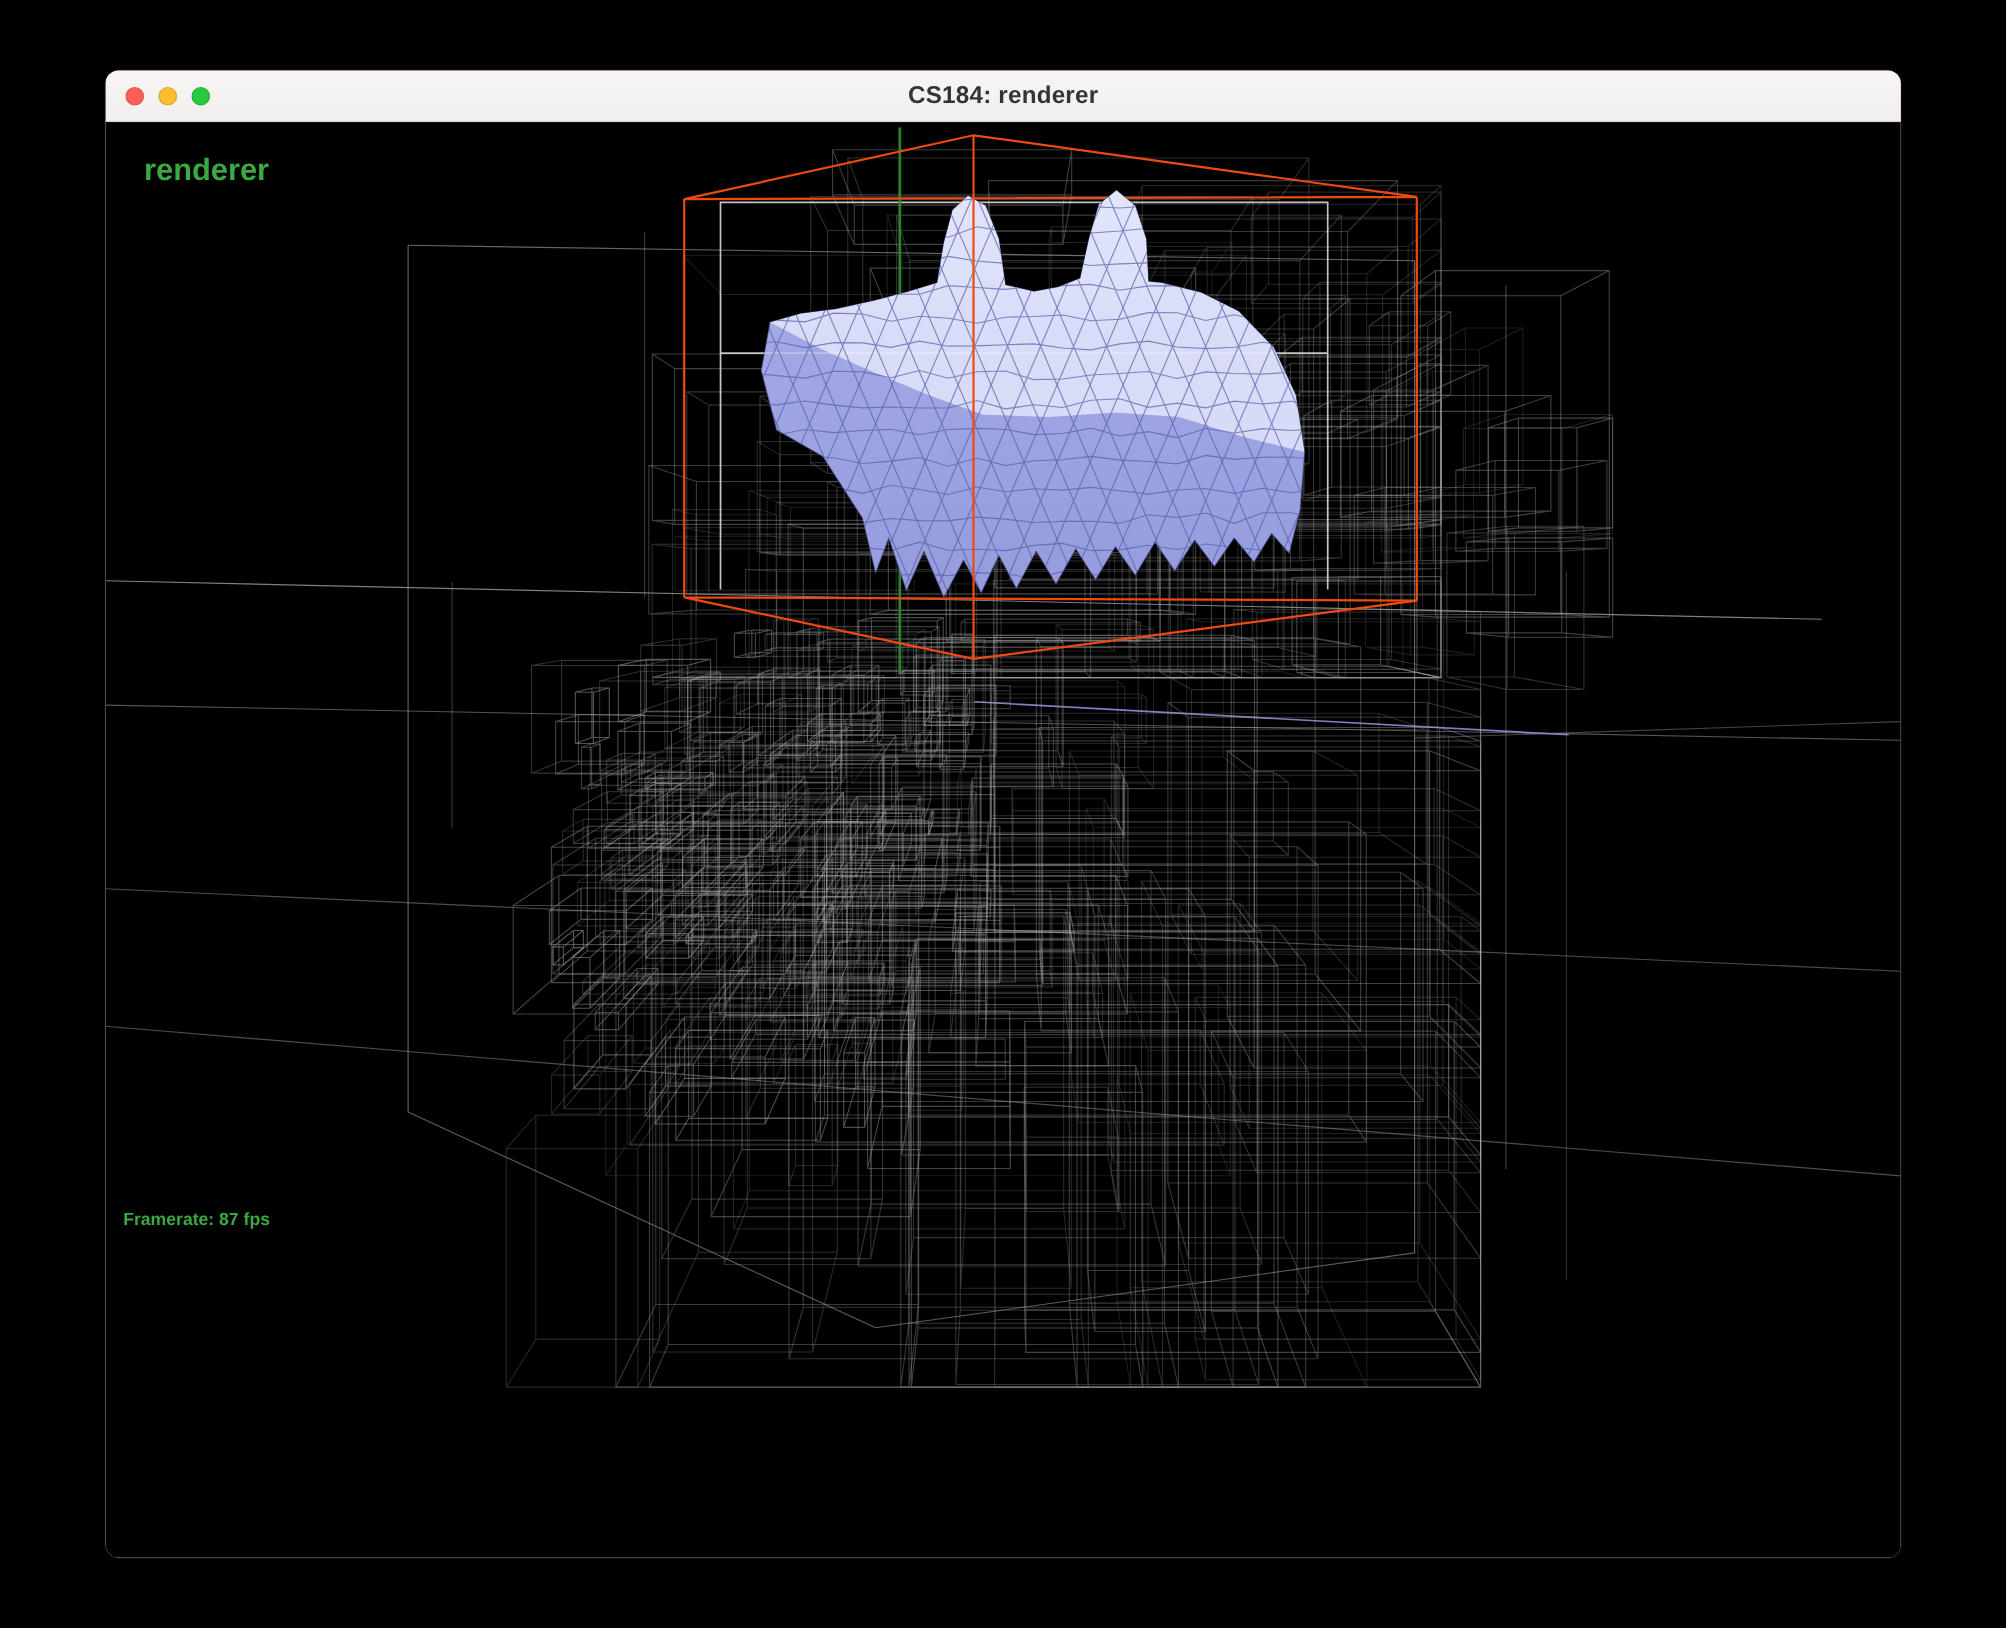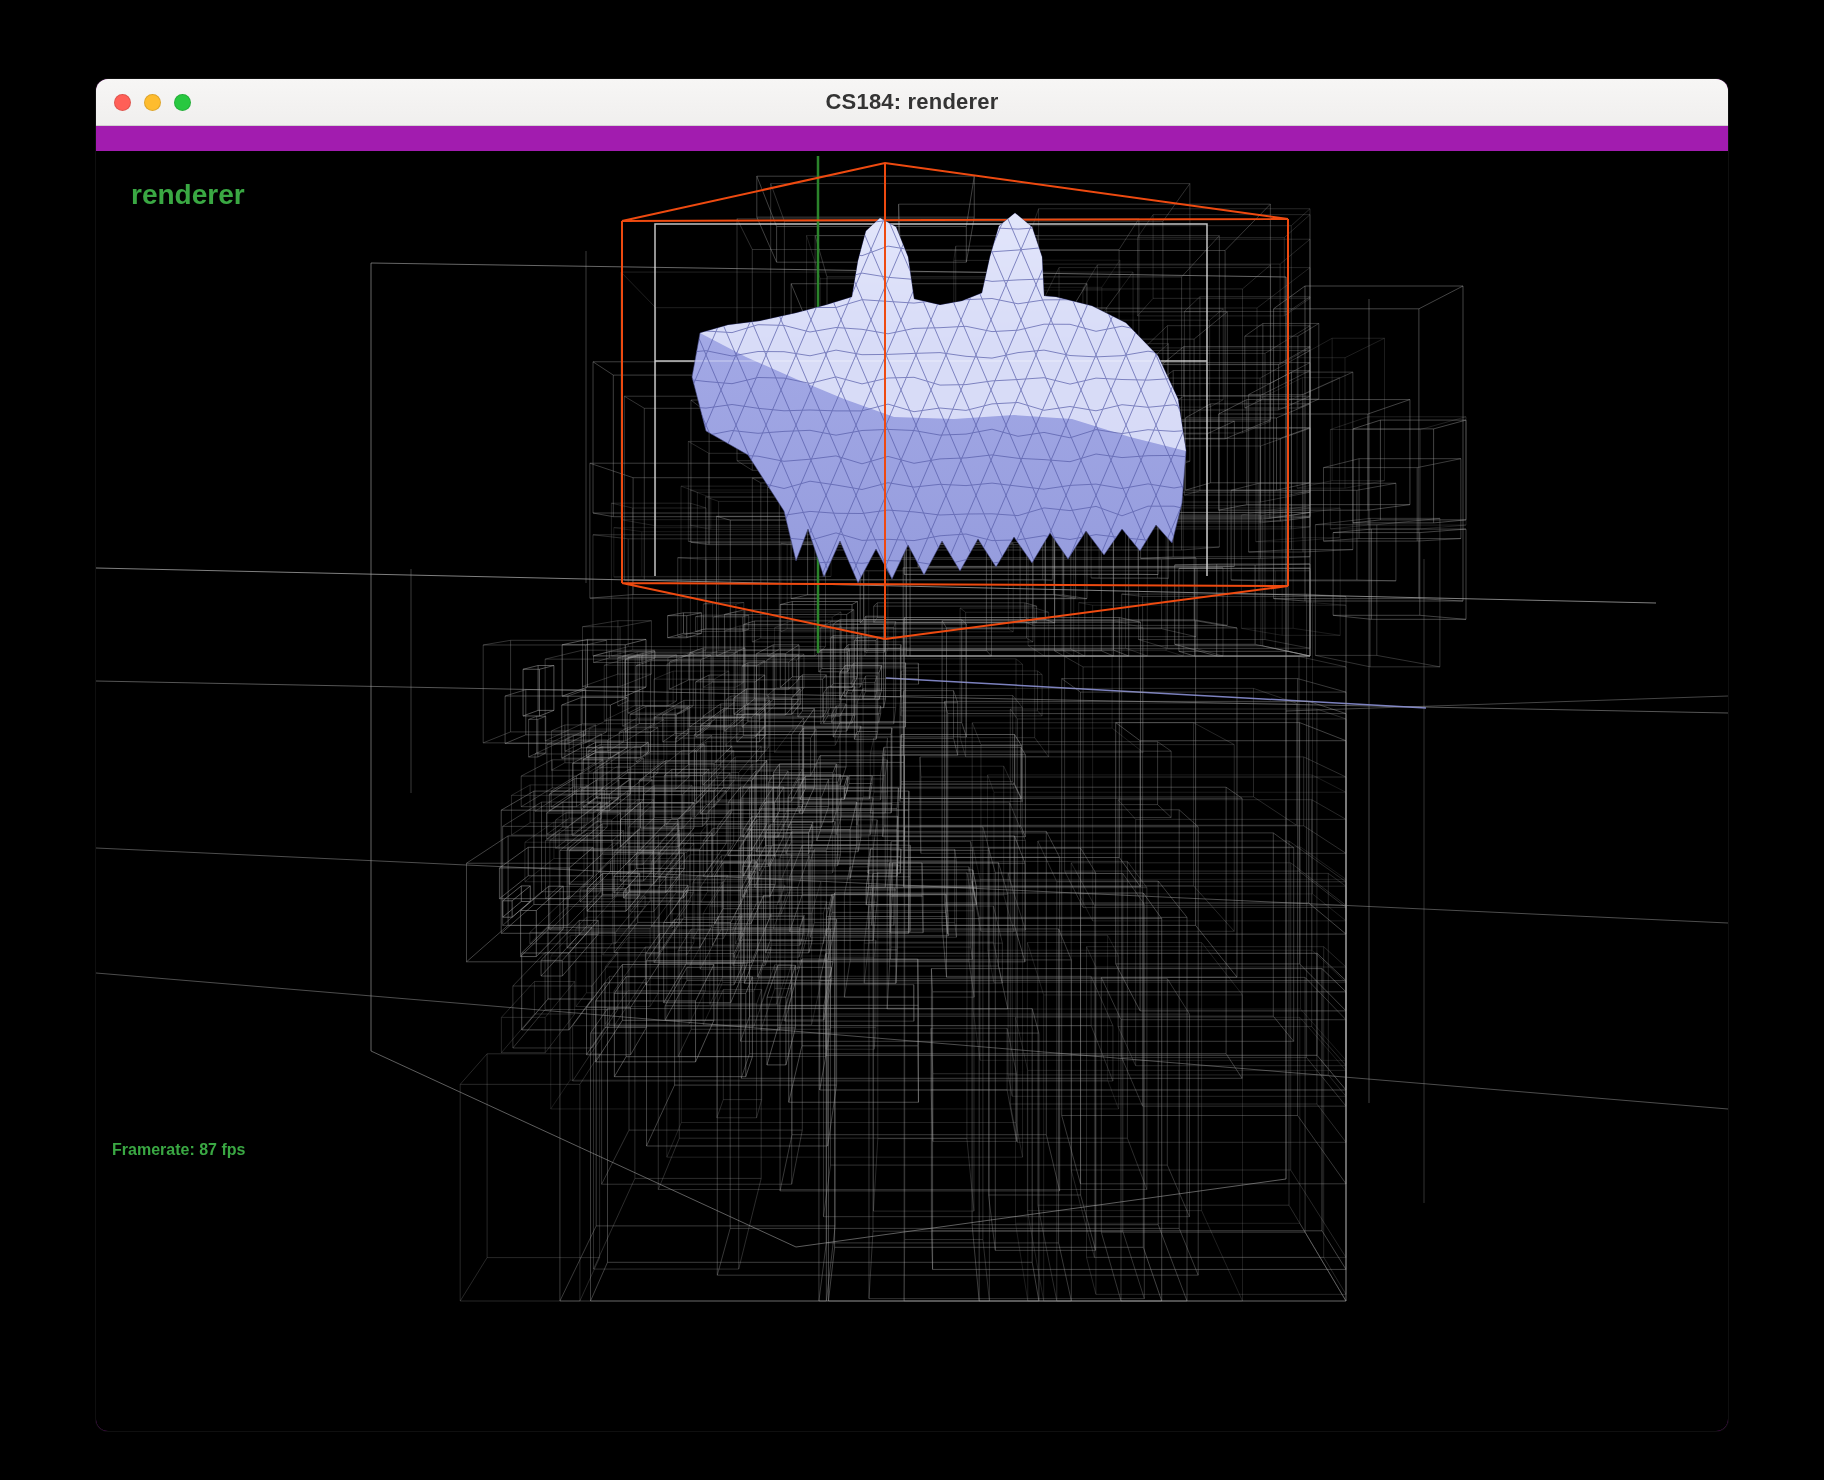--- a/index.html
+++ b/index.html
@@ -4,7 +4,7 @@
 <style>
   html,body{margin:0;padding:0;background:#000;}
   body{width:1824px;height:1480px;position:relative;font-family:"Liberation Sans",sans-serif;overflow:hidden;}
-  .window{position:absolute;left:96px;top:79px;width:1632px;height:1352px;border-radius:12px;overflow:hidden;background:#a21caf;box-shadow:0 0 0 1px rgba(255,255,255,0.06);}
+  .window{position:absolute;left:96px;top:64px;width:1632px;height:1352px;border-radius:12px;overflow:hidden;background:#f9a8d4;box-shadow:0 0 0 1px rgba(255,255,255,0.06);}
   .titlebar{height:46px;background:linear-gradient(#f7f6f5,#f0efee);border-bottom:1px solid #d2d1d0;display:flex;align-items:center;position:relative;}
   .lights{position:absolute;left:18px;top:0;height:46px;display:flex;align-items:center;gap:13px;}
   .light{width:17px;height:17px;border-radius:50%;border:1px solid rgba(0,0,0,0.12);box-sizing:border-box;padding:0;}

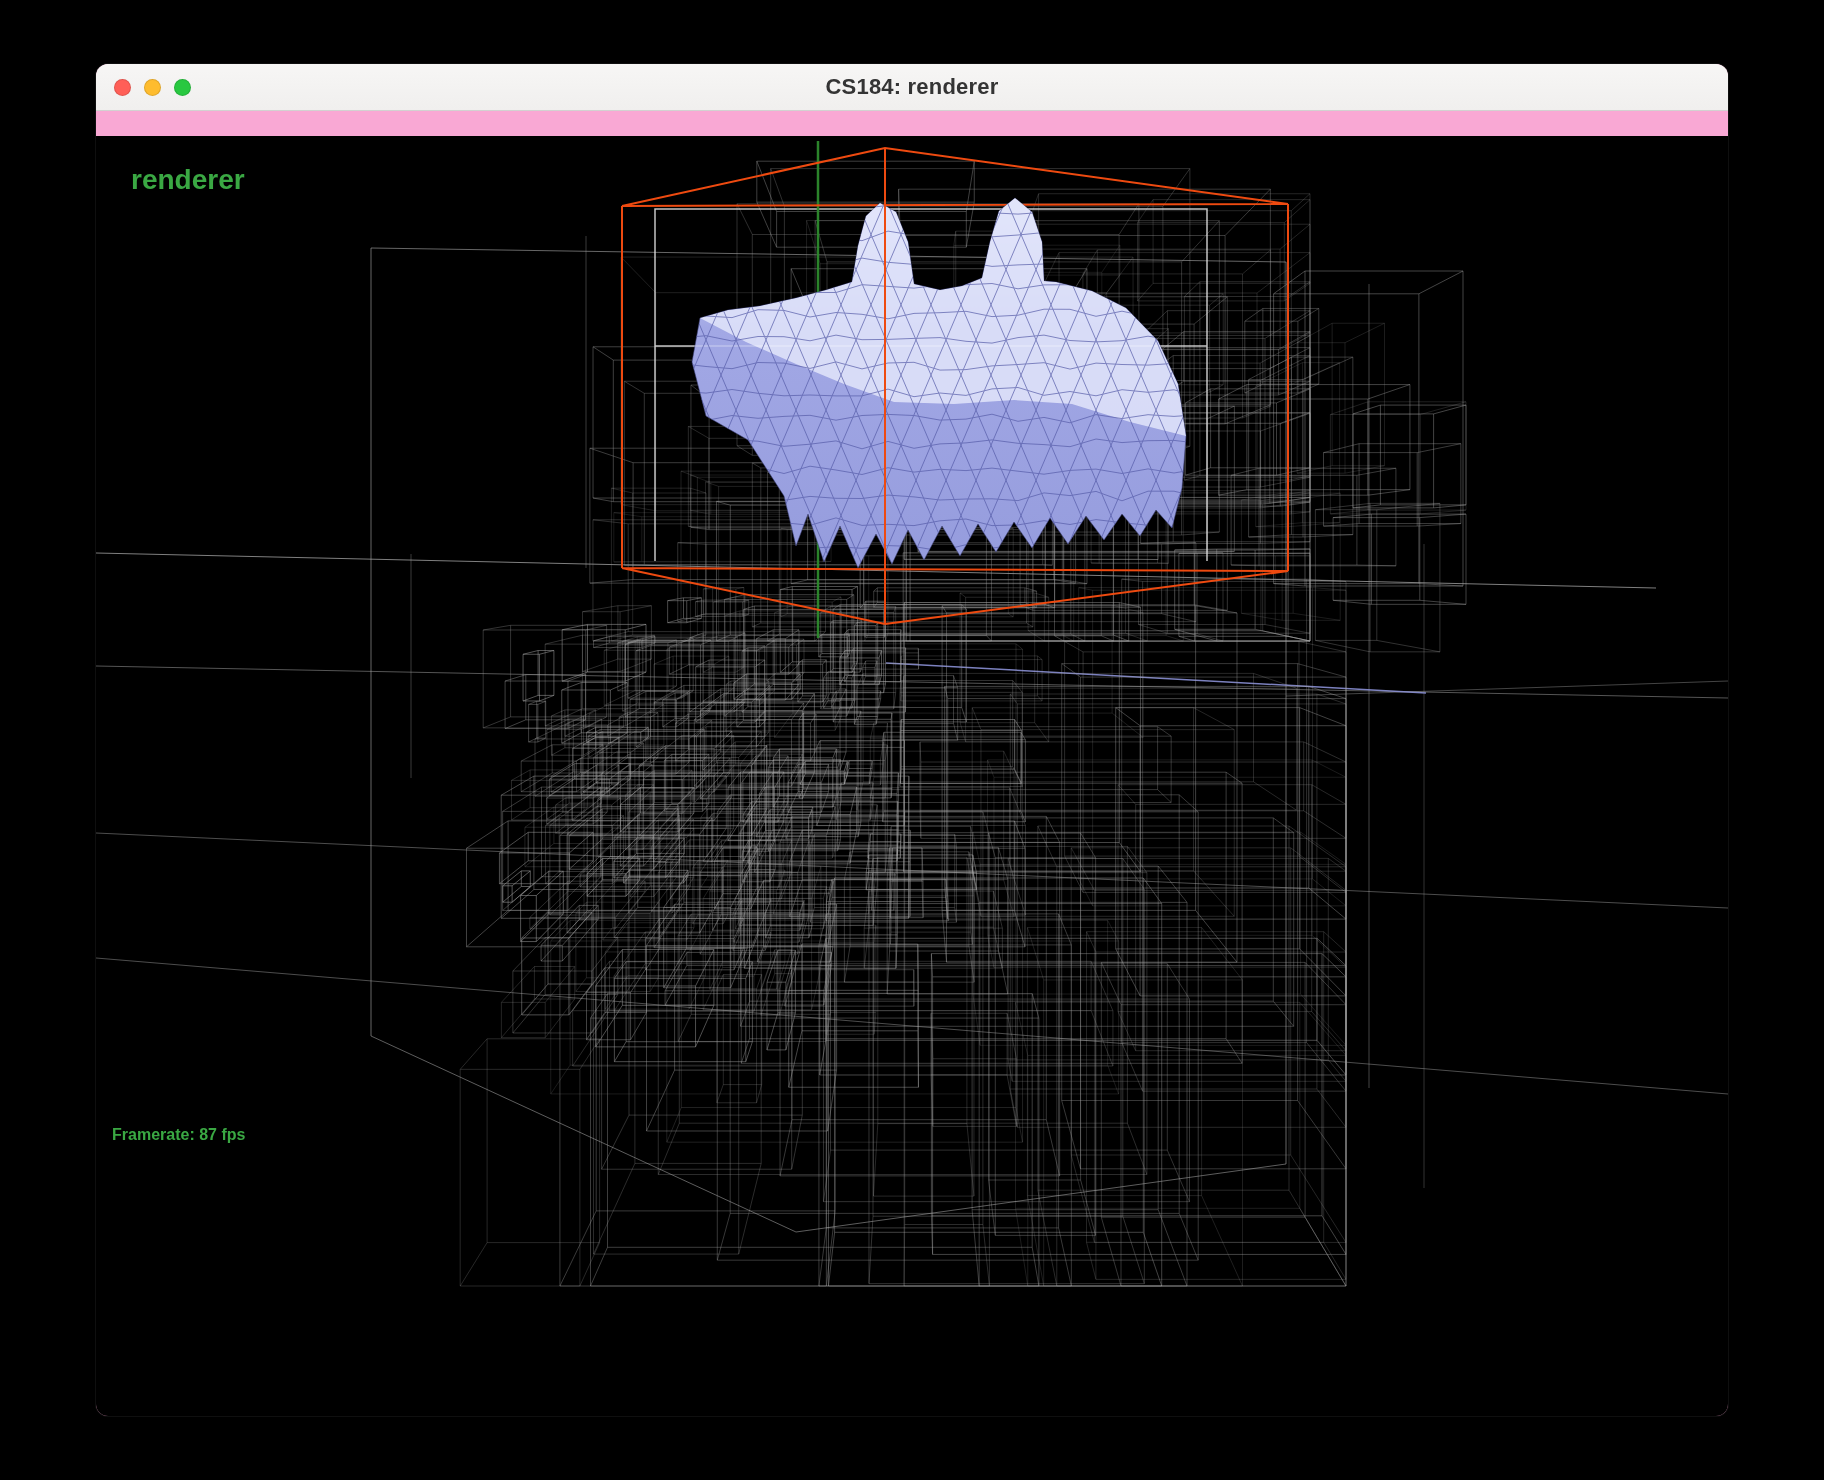--- a/index.html
+++ b/index.html
@@ -9,7 +9,7 @@
   .lights{position:absolute;left:18px;top:0;height:46px;display:flex;align-items:center;gap:13px;}
   .light{width:17px;height:17px;border-radius:50%;border:1px solid rgba(0,0,0,0.12);box-sizing:border-box;padding:0;}
   .titletext{flex:1;text-align:center;font-size:22px;font-weight:700;color:#343434;letter-spacing:.2px;}
-  .viewport{position:relative;width:1632px;height:1305px;background:#000;margin-top:25px;}
+  .viewport{position:relative;width:1632px;height:1305px;background:#000;}
   svg{display:block;position:absolute;left:0;top:0;}
   .hud{position:absolute;font-weight:700;pointer-events:none;}
   .hud-name{left:35px;top:28px;font-size:28px;}

